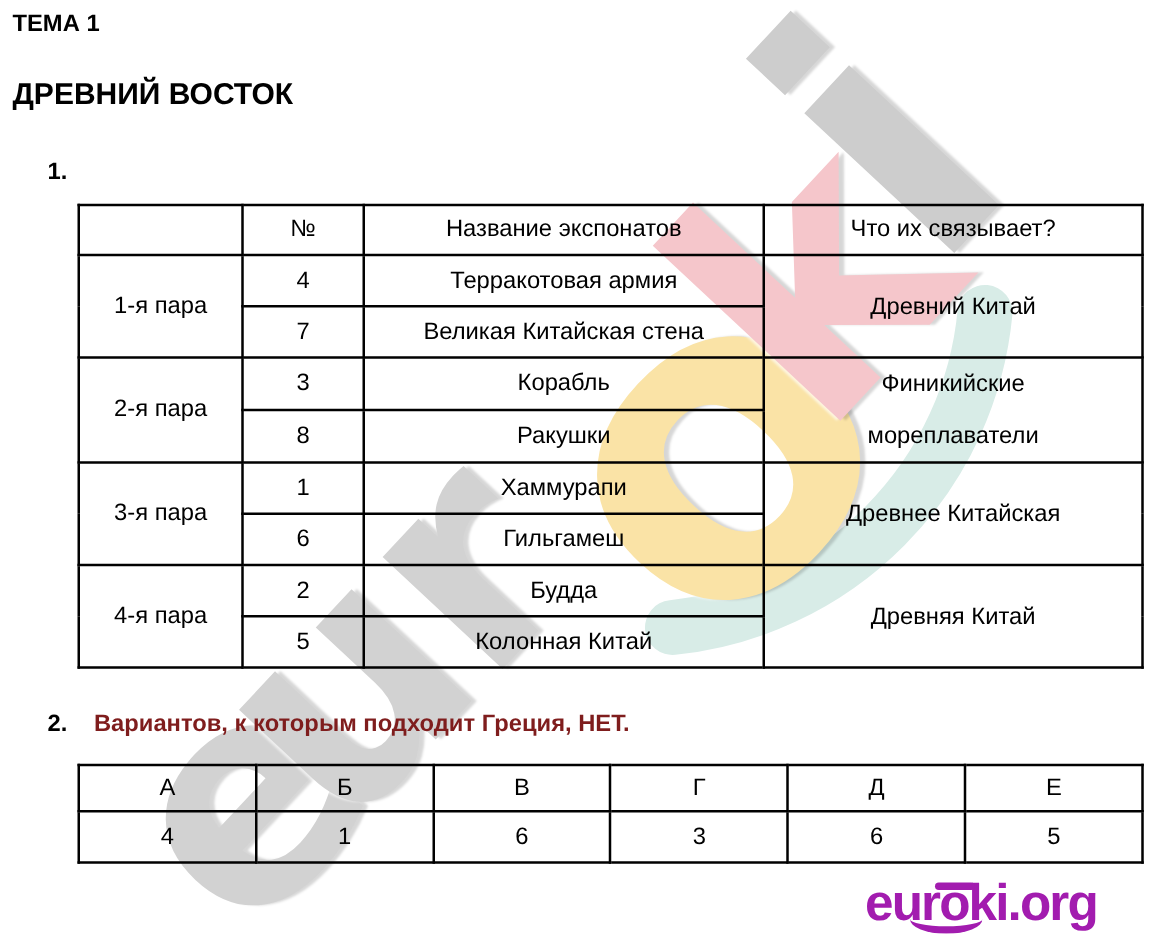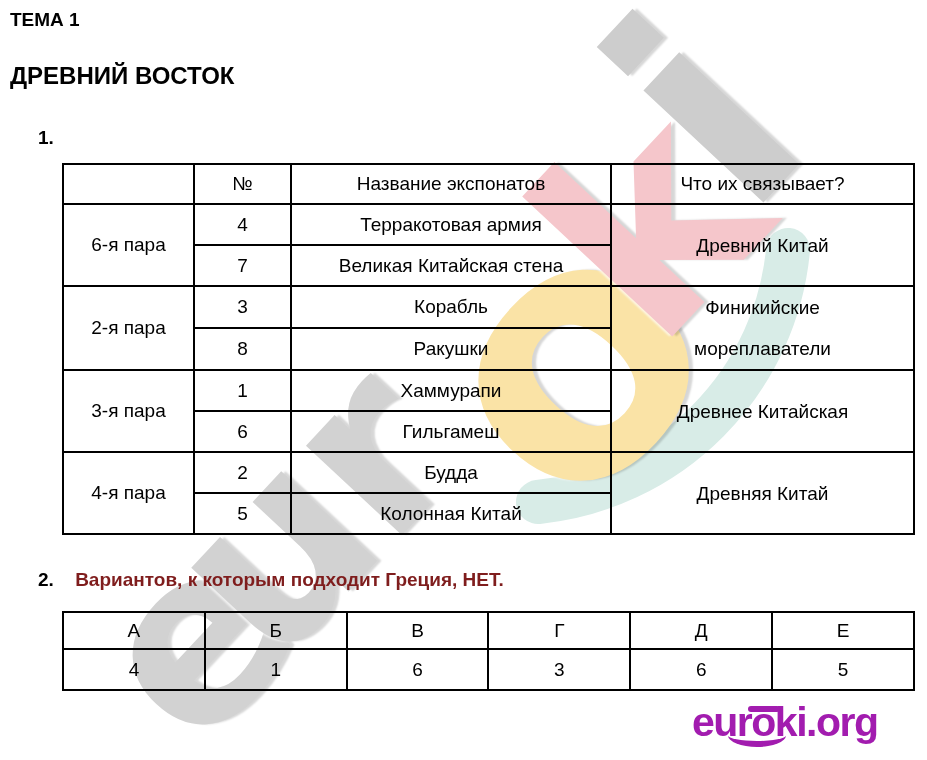--- a/index.html
+++ b/index.html
@@ -97,7 +97,7 @@
       </tr>
 
       <tr>
-        <td rowspan="2">6-я пара</td>
+        <td rowspan="2">1-я пара</td>
         <td>4</td>
         <td>Терракотовая армия</td>
         <td rowspan="2">

